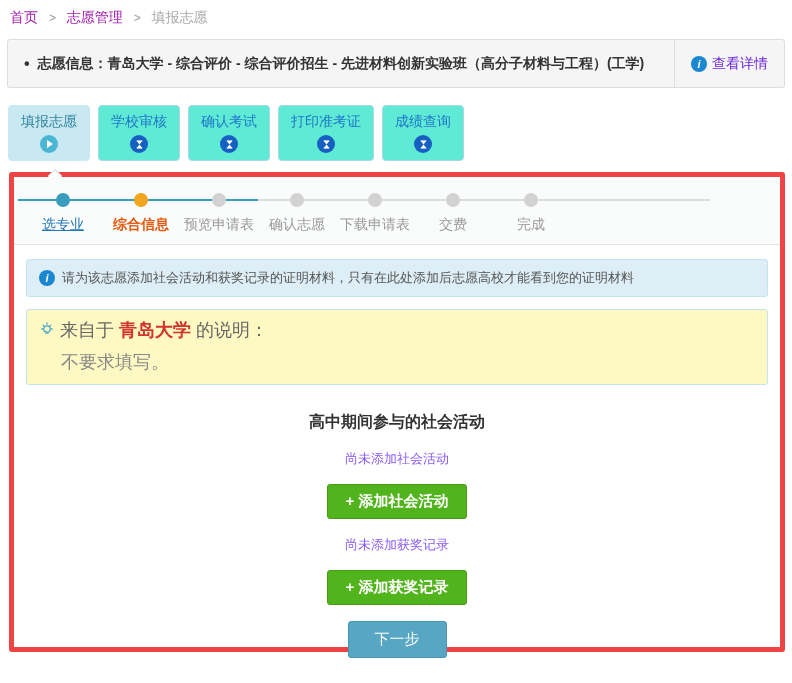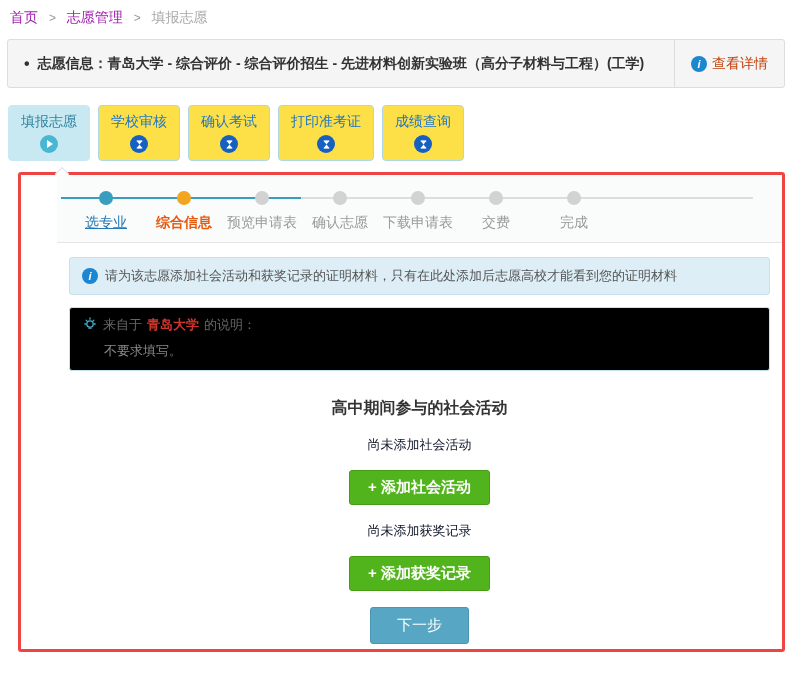--- a/index.html
+++ b/index.html
@@ -20,7 +20,7 @@
   .info-bar-left .bullet { margin-right:8px; font-size:16px; }
   .info-bar-right { width:110px; border-left:1px solid #ddd; display:flex;
     align-items:center; justify-content:center; cursor:pointer; }
-  .info-bar-right .link { color:#c2410c; font-size:14px; margin-left:5px; }
+  .info-bar-right .link { color:#6d28d9; font-size:14px; margin-left:5px; }
   .i-circle { width:16px; height:16px; border-radius:50%; background:#1a87d0;
     color:#fff; font-size:11px; font-weight:bold; font-style:italic;
     display:inline-flex; align-items:center; justify-content:center; flex:0 0 auto; }

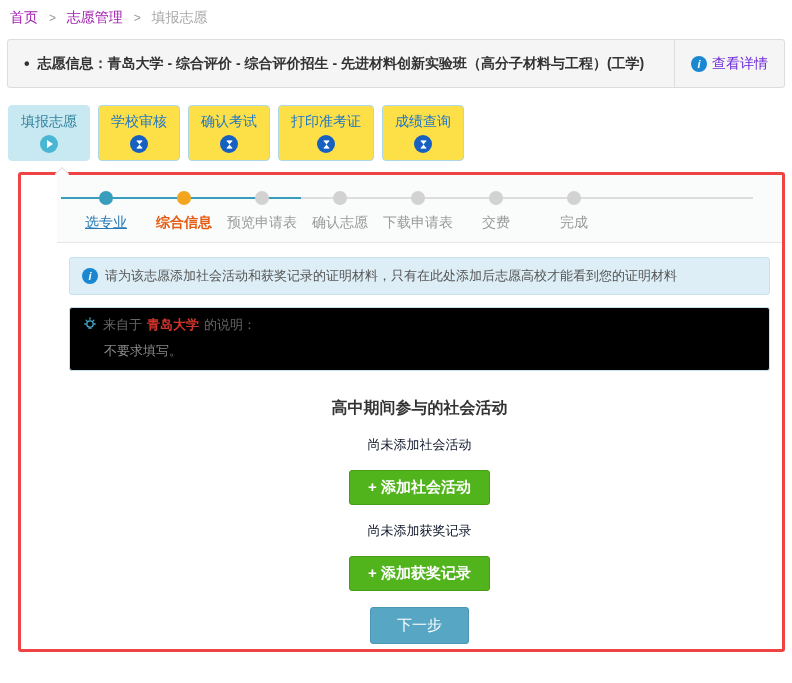--- a/index.html
+++ b/index.html
@@ -27,7 +27,7 @@
 
   
   .tabs { display:flex; gap:8px; margin:17px 0 0 8px; }
-  .tab { height:56px; padding:7px 12px 0 12px; background:#fde047;
+  .tab { height:56px; padding:7px 12px 0 12px; background:#5eead4;
     border:1px solid #abd7e9; border-radius:4px; text-align:center;
     font-size:14px; color:#1f76c8; cursor:pointer; }
   .tab .tab-icon-wrap { margin-top:4px; display:flex; justify-content:center; }

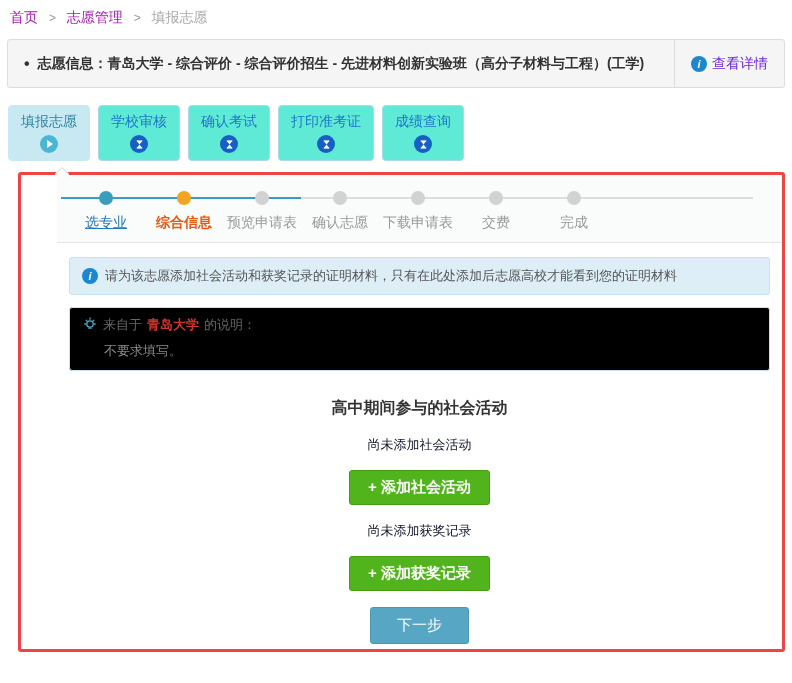--- a/index.html
+++ b/index.html
@@ -40,8 +40,8 @@
     display:flex; align-items:center; justify-content:center; }
 
   
-  .panel { position:relative; margin:11px 7px 0 18px; height:480px;
-    border:3px solid #ef4444; border-radius:3px; background:#fff;padding-left:36px; }
+  .panel { position:relative; margin:11px 7px 0 9px; height:480px;
+    border:5px solid #ef4444; border-radius:3px; background:#fff; }
   .caret { position:absolute; top:-6px; left:36px; width:10px; height:10px;
     background:#fff; border-left:1px solid #e2e2e2; border-top:1px solid #e2e2e2;
     transform:rotate(45deg); }

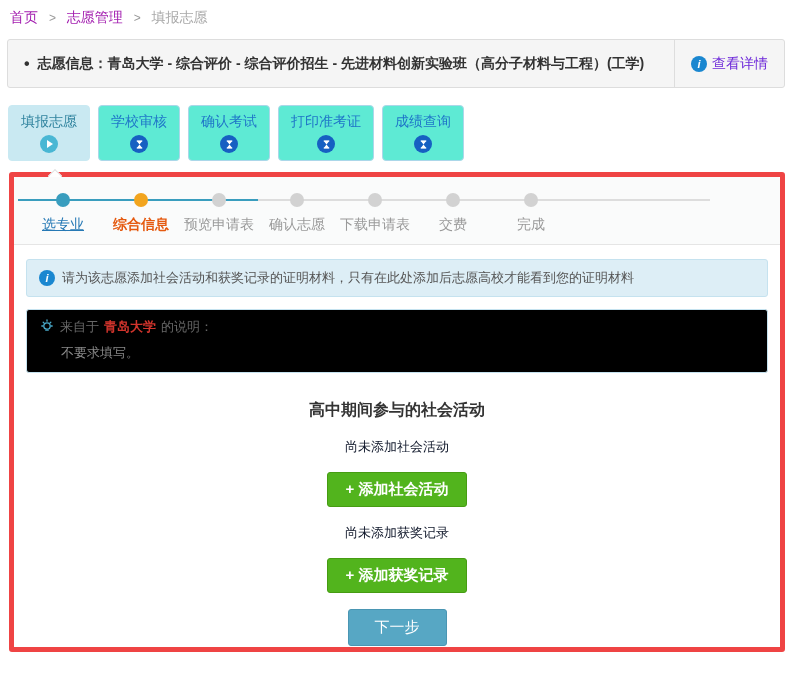--- a/index.html
+++ b/index.html
@@ -67,8 +67,8 @@
   .notice { margin:14px 12px 0 12px; background:#ddeef6; border:1px solid #c5e2ef;
     border-radius:3px; padding:9px 12px; font-size:13px; color:#555;
     display:flex; align-items:center; gap:7px; }
-  .note { margin:12px 12px 0 12px; background:#000000; border:1px solid #c5e2ef;
-    border-radius:3px; padding:8px 12px 10px 12px; font-size:13px; color:#666; }
+  .note { margin:12px 12px 0 12px; background:#fef9c3; border:1px solid #c5e2ef;
+    border-radius:3px; padding:8px 12px 10px 12px; font-size:18px; color:#666; }
   .note .line1 { display:flex; align-items:center; gap:5px; }
   .note .school { color:#d0342c; font-weight:bold; }
   .note .line2 { margin:8px 0 0 22px; color:#888; }

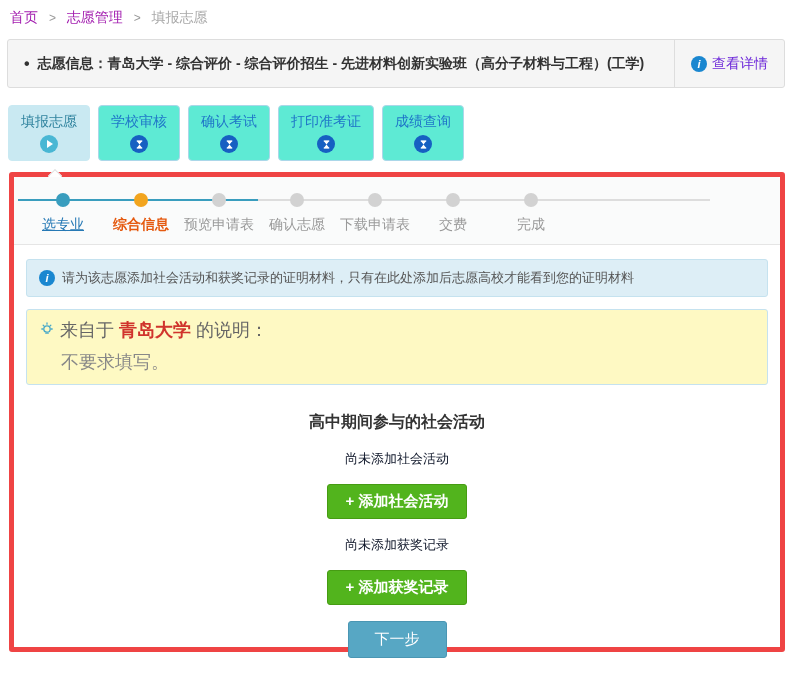--- a/index.html
+++ b/index.html
@@ -77,7 +77,7 @@
   
   .section { text-align:center; }
   .section .title { margin-top:27px; font-size:16px; font-weight:bold; color:#333; }
-  .section .empty { margin-top:17px; font-size:13px; color:#0f172a; }
+  .section .empty { margin-top:17px; font-size:13px; color:#8b5cf6; }
   .btn-green { margin-top:16px; display:inline-block; background:#52b41d;
     border:1px solid #469c13; border-radius:3px; color:#fff; font-weight:bold;
     font-size:15px; padding:7px 18px; cursor:pointer;

